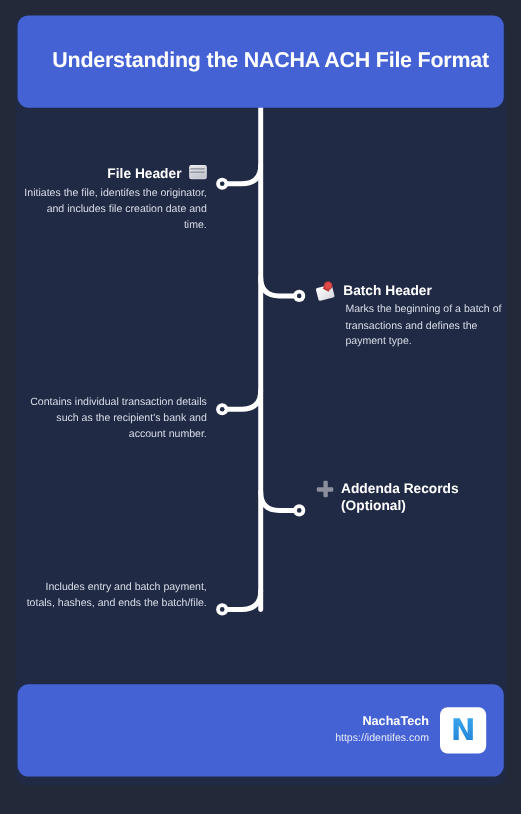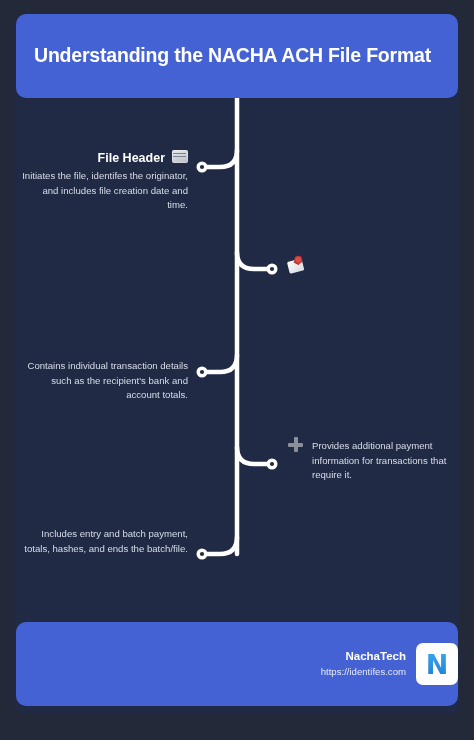--- a/index.html
+++ b/index.html
@@ -47,6 +47,7 @@
     align-items: center;
     padding-left: 18px;
     z-index: 5;
+    justify-content: center;
   }
   .title-text {
     color: #ffffff;

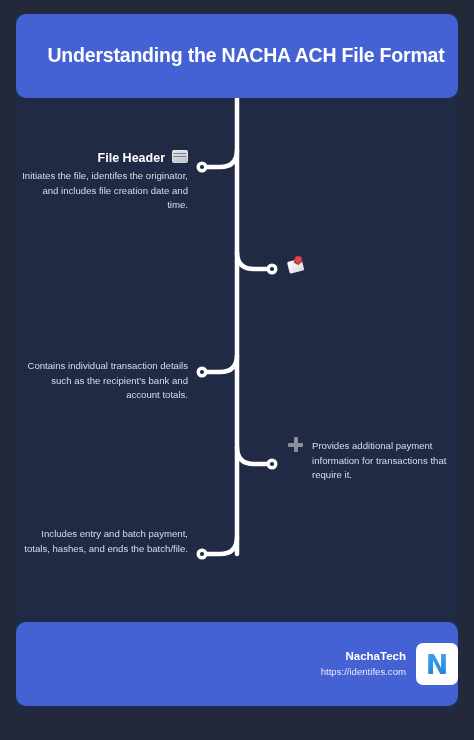--- a/index.html
+++ b/index.html
@@ -323,6 +323,10 @@
       <span class="step-icon">
         <span class="icon-pin"><span class="paper"></span><span class="pinneedle"></span><span class="pinhead"></span></span>
       </span>
+      <div class="step-body">
+        <div class="step-heading">Batch Header</div>
+        <div class="step-desc">Marks the beginning of a batch of transactions and defines the payment type.</div>
+      </div>
     </div>
   </div>
 

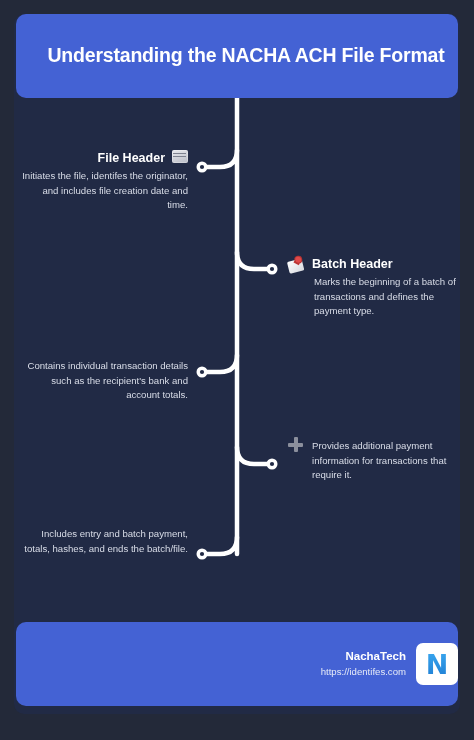--- a/index.html
+++ b/index.html
@@ -331,7 +331,7 @@
   </div>
 
   <div class="step left" id="step-detail">
-    <div class="step-desc">Contains individual transaction details such as the recipient's bank and account totals.</div>
+    <div class="step-desc">Contains individual transaction details such as the recipient's bank and account number.</div>
   </div>
 
   <div class="step right" id="step-addenda">

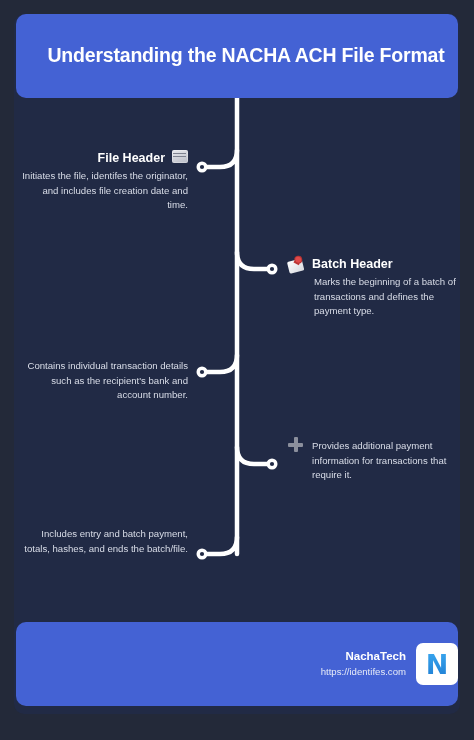--- a/index.html
+++ b/index.html
@@ -338,6 +338,7 @@
     <div class="row">
       <span class="step-icon"><span class="icon-plus"></span></span>
       <div class="step-body">
+        <div class="step-heading">Addenda Records (Optional)</div>
         <div class="step-desc">Provides additional payment information for transactions that require it.</div>
       </div>
     </div>

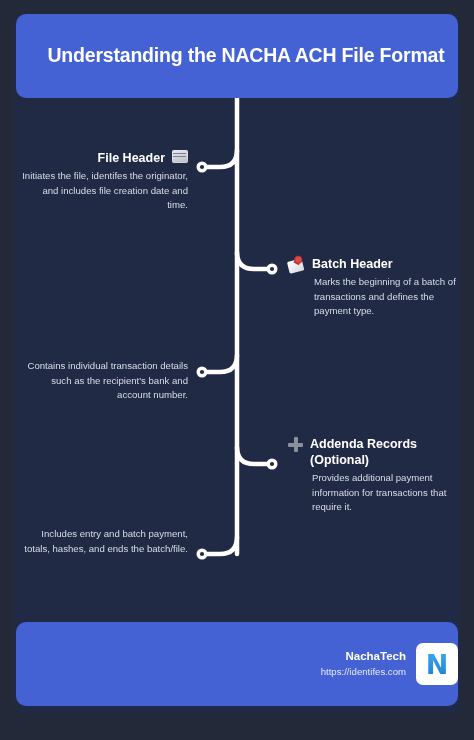--- a/index.html
+++ b/index.html
@@ -339,7 +339,6 @@
       <span class="step-icon"><span class="icon-plus"></span></span>
       <div class="step-body">
         <div class="step-heading">Addenda Records (Optional)</div>
-        <div class="step-desc">Provides additional payment information for transactions that require it.</div>
       </div>
     </div>
   </div>

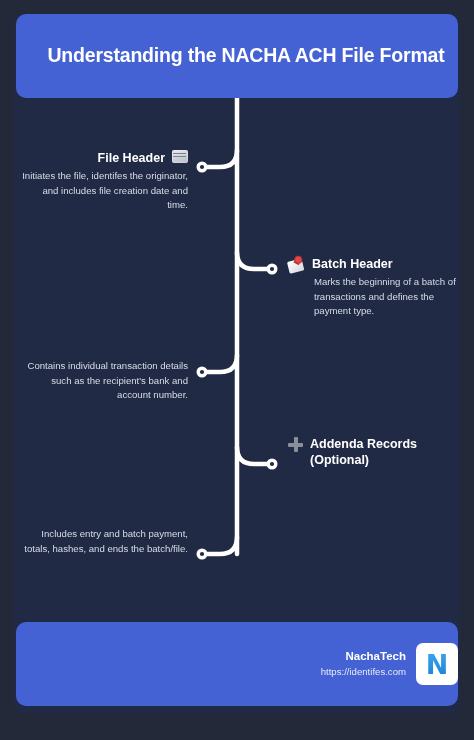--- a/index.html
+++ b/index.html
@@ -232,7 +232,7 @@
     display: flex;
     align-items: center;
     justify-content: flex-end;
-    padding-right: 0;
+    padding-right: 16px;
     box-sizing: border-box;
   }
   .footer-text {

